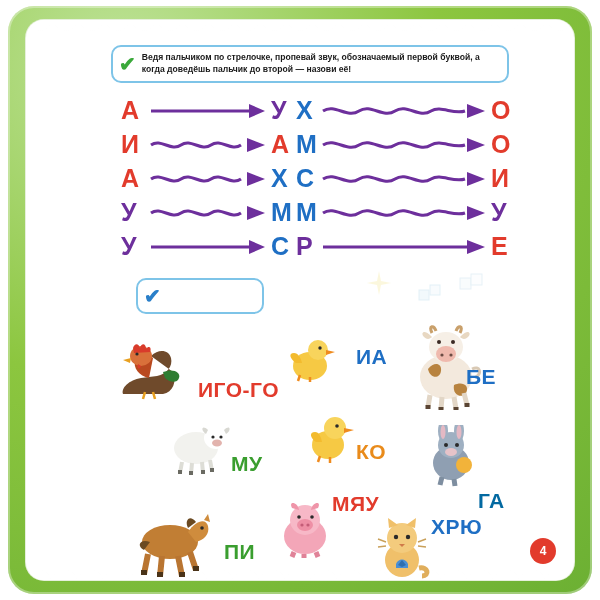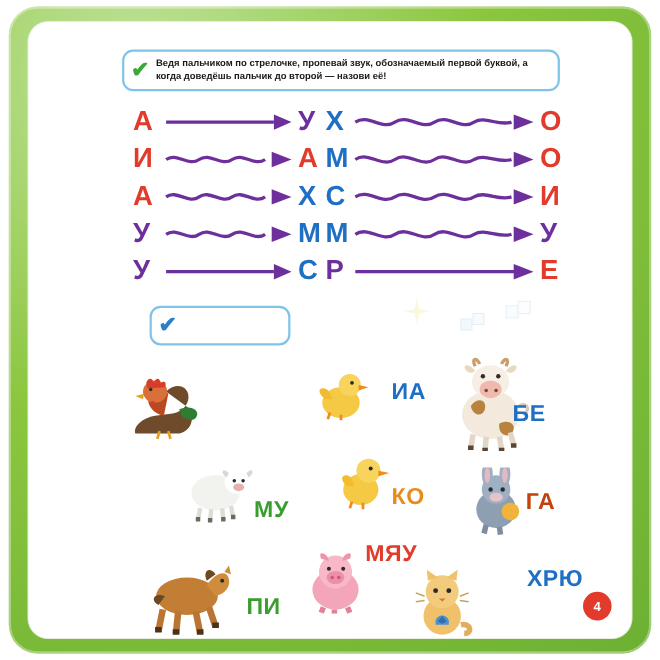--- a/index.html
+++ b/index.html
@@ -402,6 +402,7 @@
       <path d="M47,50 C56,48 58,58 50,58" stroke="#e0ae5c" stroke-width="5" fill="none"></path>
     </svg>
 
+    <span class="word w-red" style="left:172px; top:358px;">ИГО-ГО</span>
     <span class="word w-blue" style="left:310px; top:325px;margin-left:20px;">ИА</span>
     <span class="word w-blue" style="left:440px; top:345px;">БЕ</span>
     <span class="word w-green" style="left:205px; top:432px;">МУ</span>

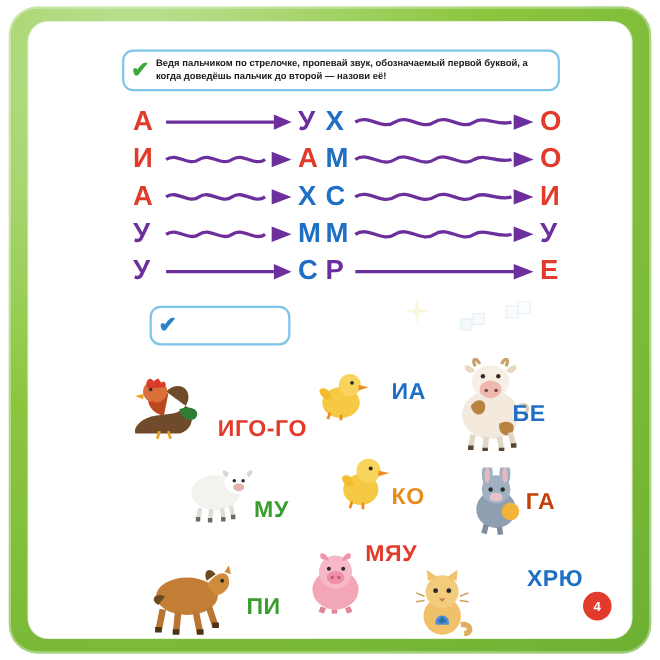--- a/index.html
+++ b/index.html
@@ -153,7 +153,7 @@
   .w-blue { color: #1f6fc4; }
   .w-green { color: #3a9e2f; }
   .w-orange { color: #e98b1b; }
-  .w-purple { color: #c2410c; }
+  .w-purple { color: #0369a1; margin-top: 44px; }
 
   
   .animal {

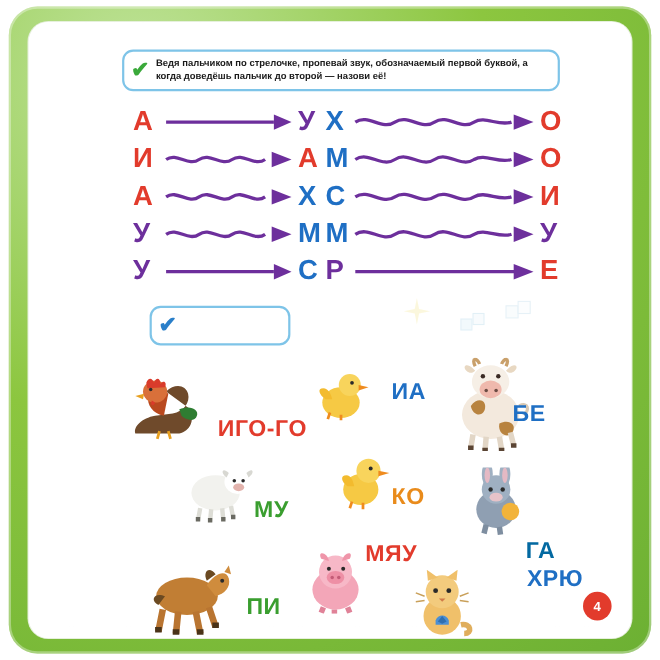--- a/index.html
+++ b/index.html
@@ -410,7 +410,7 @@
     <span class="word w-purple" style="left:452px; top:425px;">ГА</span>
     <span class="word w-green" style="left:198px; top:520px;text-align:right;">ПИ</span>
     <span class="word w-red" style="left:306px; top:472px;">МЯУ</span>
-    <span class="word w-blue" style="left:405px; top:495px;margin-left:48px;">ХРЮ</span>
+    <span class="word w-blue" style="left:405px; top:495px;">ХРЮ</span>
 
     <div class="page-number">4</div>
   </div>

